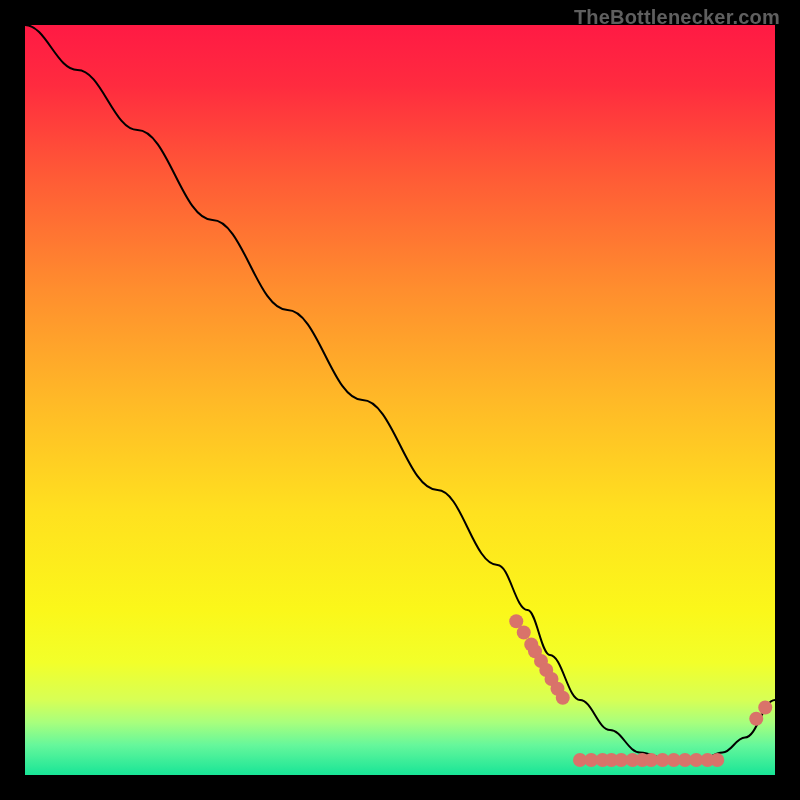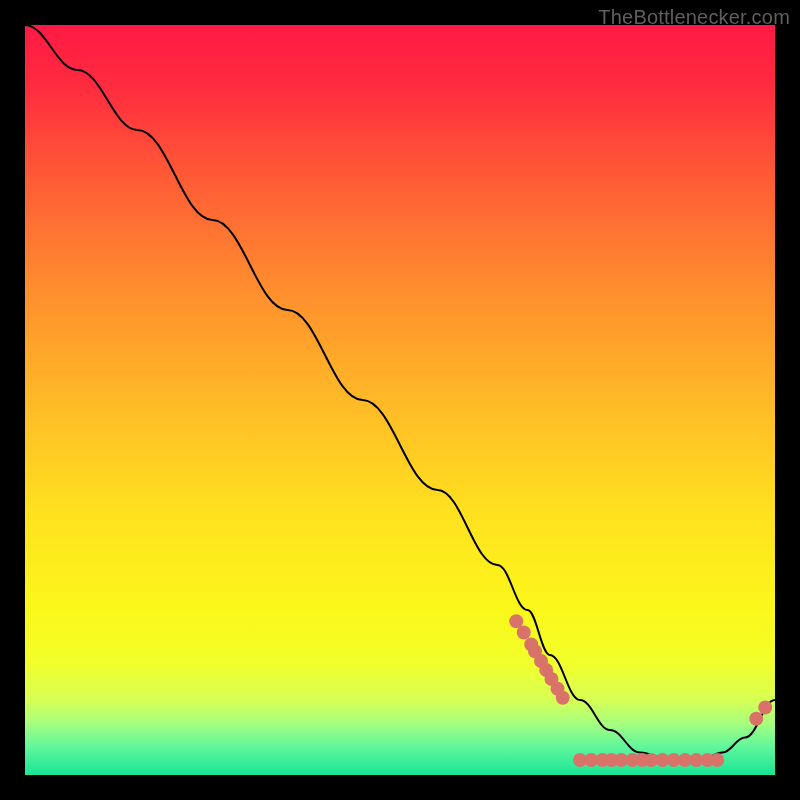--- a/index.html
+++ b/index.html
@@ -4,7 +4,7 @@
 <style>
 body{margin:0;padding:0;background:#000;width:800px;height:800px;overflow:hidden;font-family:Arial,sans-serif}
 .wrap{position:relative;width:800px;height:800px}
-.attrib{position:absolute;top:6px;right:10px;color:#5f5f5f;font-size:20px;font-weight:400;letter-spacing:0.2px}
+.attrib{position:absolute;top:6px;right:20px;color:#5f5f5f;font-size:20px;font-weight:700;letter-spacing:0.2px}
 .plot{position:absolute;left:25px;top:25px;width:750px;height:750px}
 svg{display:block}
 </style>

